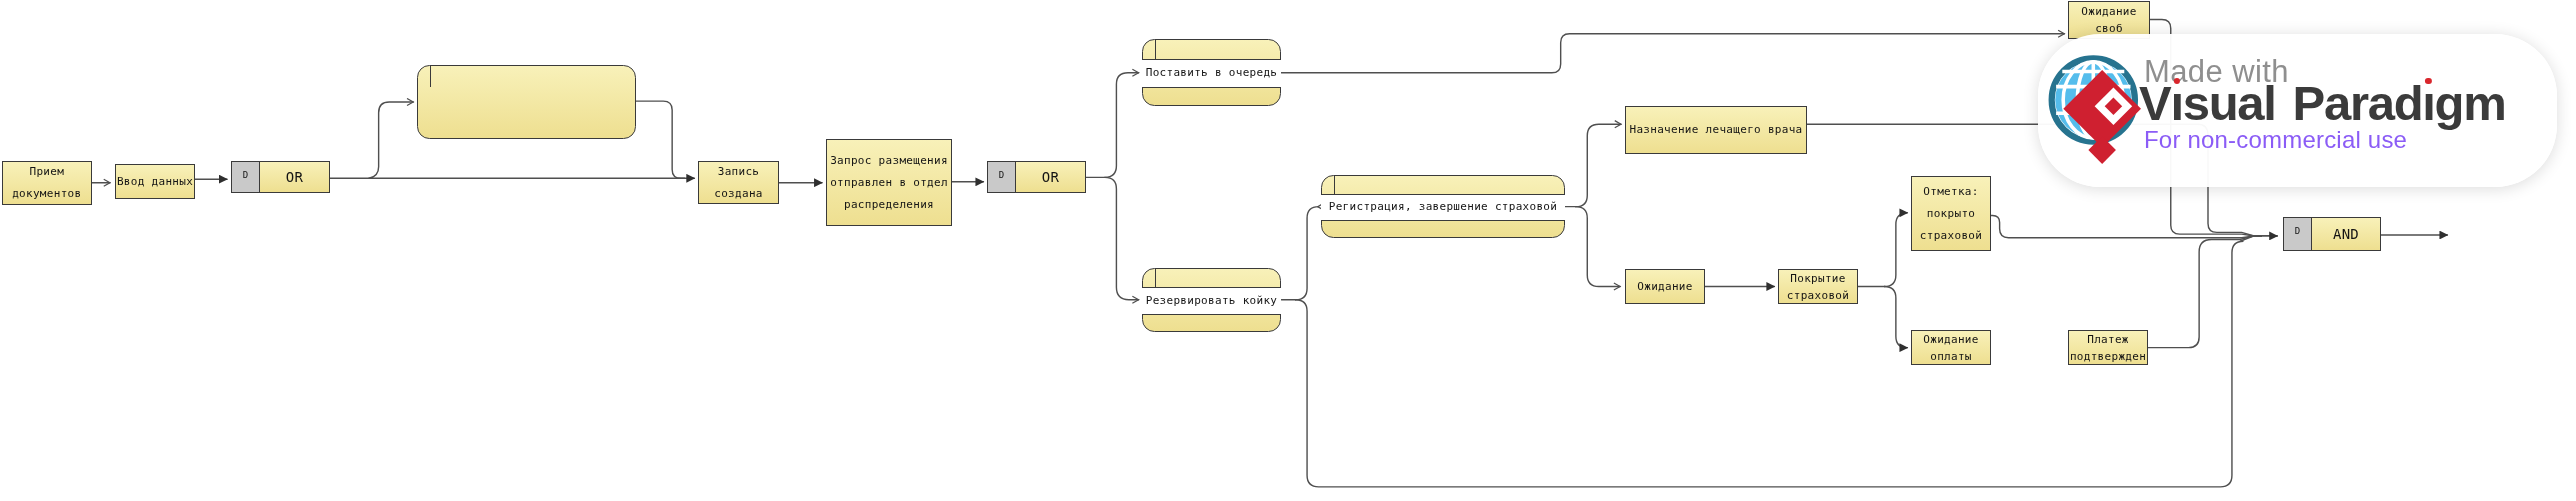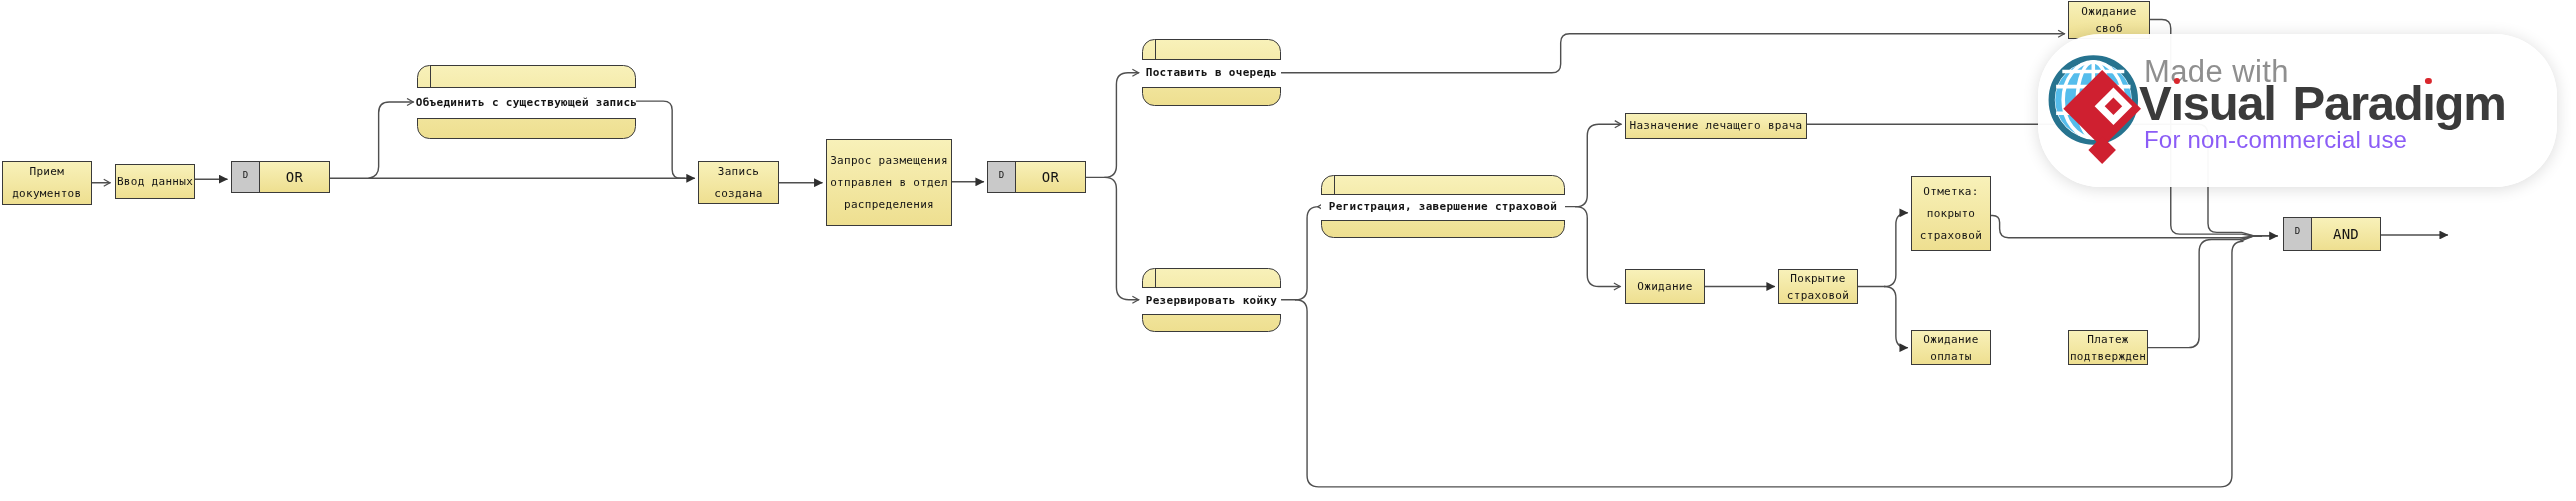--- a/index.html
+++ b/index.html
@@ -21,7 +21,7 @@
   .proc-label{
     position:absolute; left:-0.9px; right:-0.9px; top:29%; height:42%;
     background:#ffffff; border-top:1.2px solid #3a3a3a; border-bottom:1.2px solid #3a3a3a;
-    display:flex; align-items:center; justify-content:center; white-space:nowrap;font-weight:bold;
+    display:flex; align-items:center; justify-content:center; white-space:nowrap;
   }
   .proc-tick{
     position:absolute; left:12.4px; top:0; height:29%; width:0;

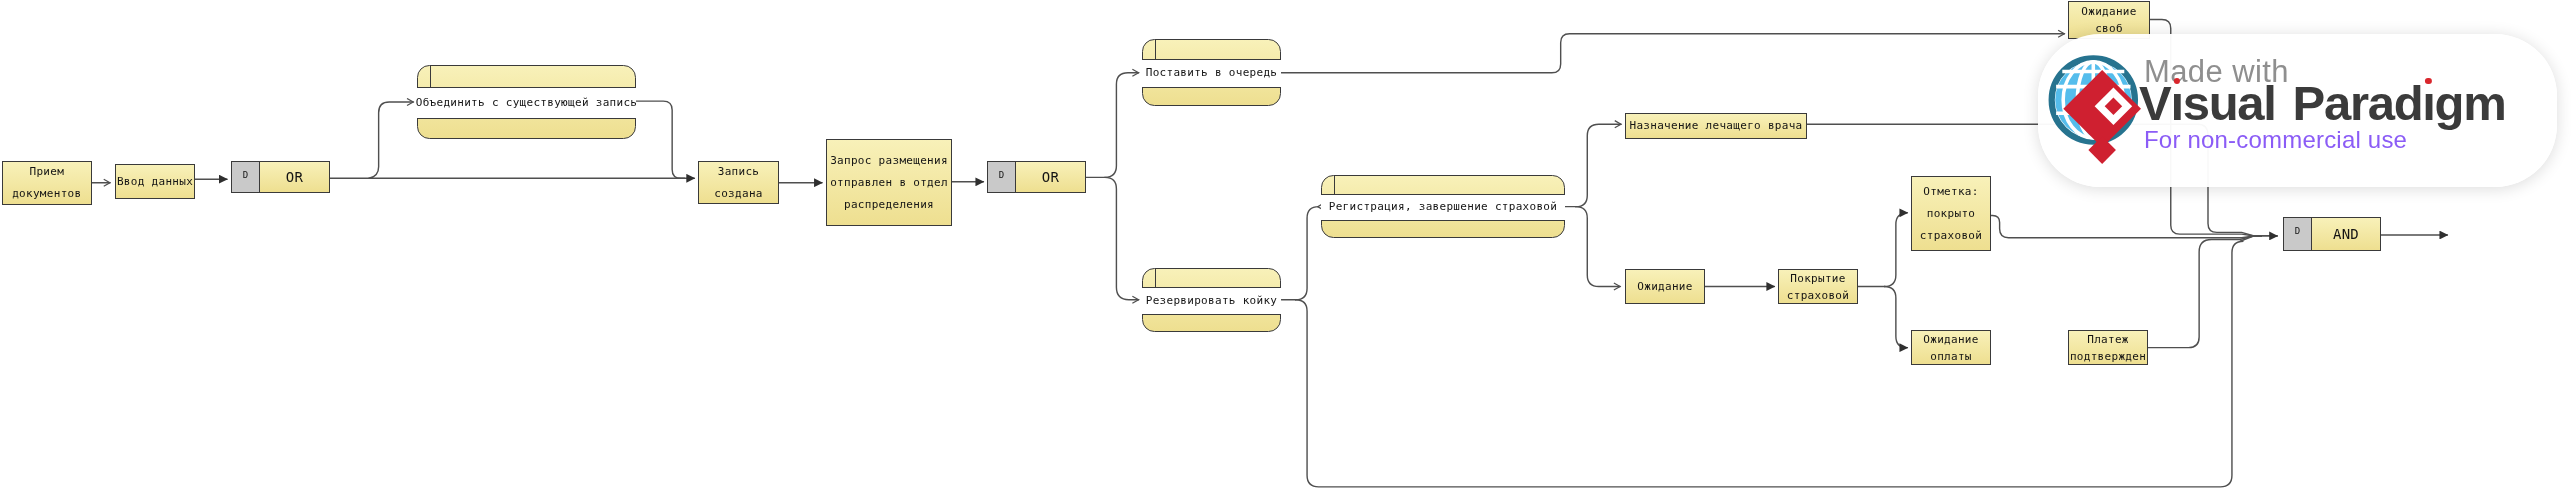--- a/index.html
+++ b/index.html
@@ -120,7 +120,6 @@
 
   <div class="node process" style="left:417px;top:65px;width:219px;height:74px">
     <span class="proc-tick"></span>
-    <div class="proc-label">Объединить с существующей запись</div>
   </div>
 
   <div class="node" style="left:698px;top:161px;width:81px;height:43px">Запись

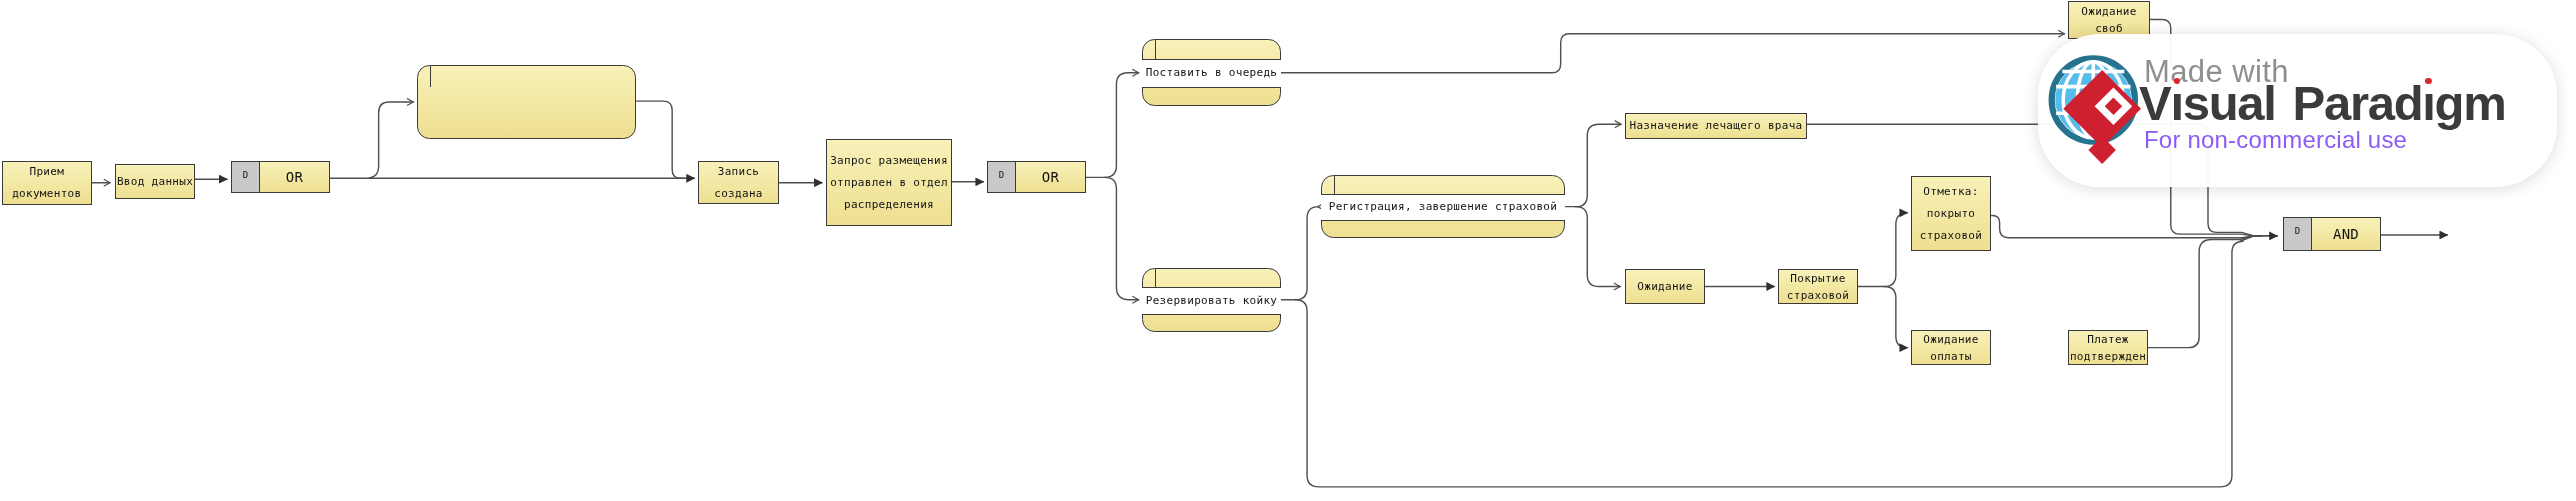--- a/index.html
+++ b/index.html
@@ -149,7 +149,7 @@
     <div class="proc-label">Регистрация, завершение страховой</div>
   </div>
 
-  <div class="node" style="left:1625px;top:113px;width:182px;height:26px">Назначение лечащего врача</div>
+  <div class="node" style="left:1625px;top:106px;width:182px;height:48px">Назначение лечащего врача</div>
 
   <div class="node" style="left:1625px;top:269px;width:80px;height:35px">Ожидание</div>
 

